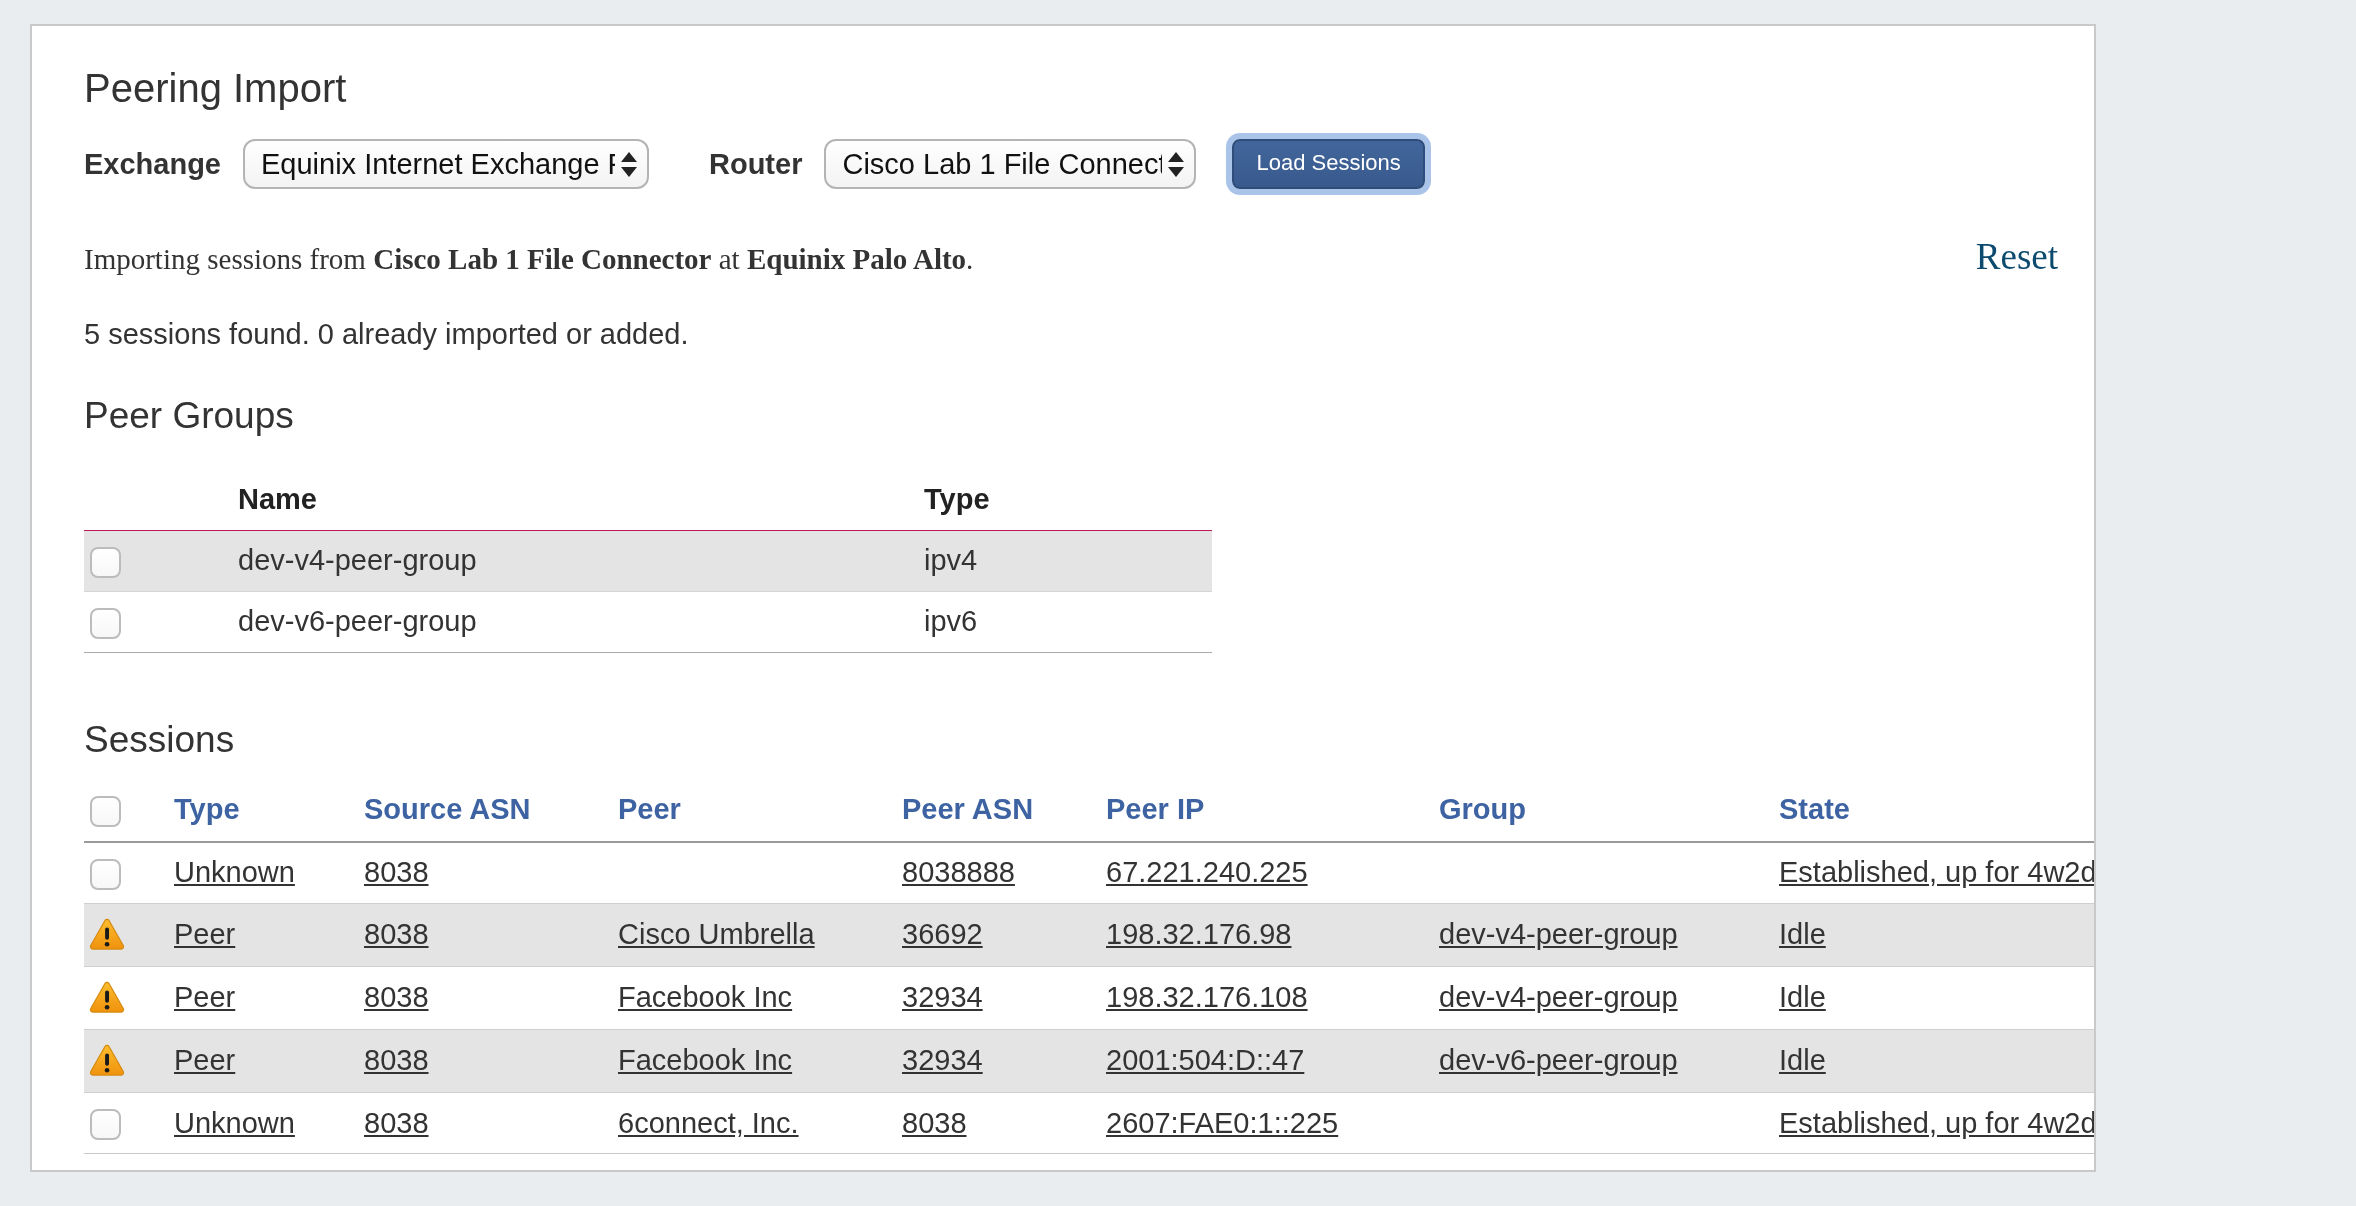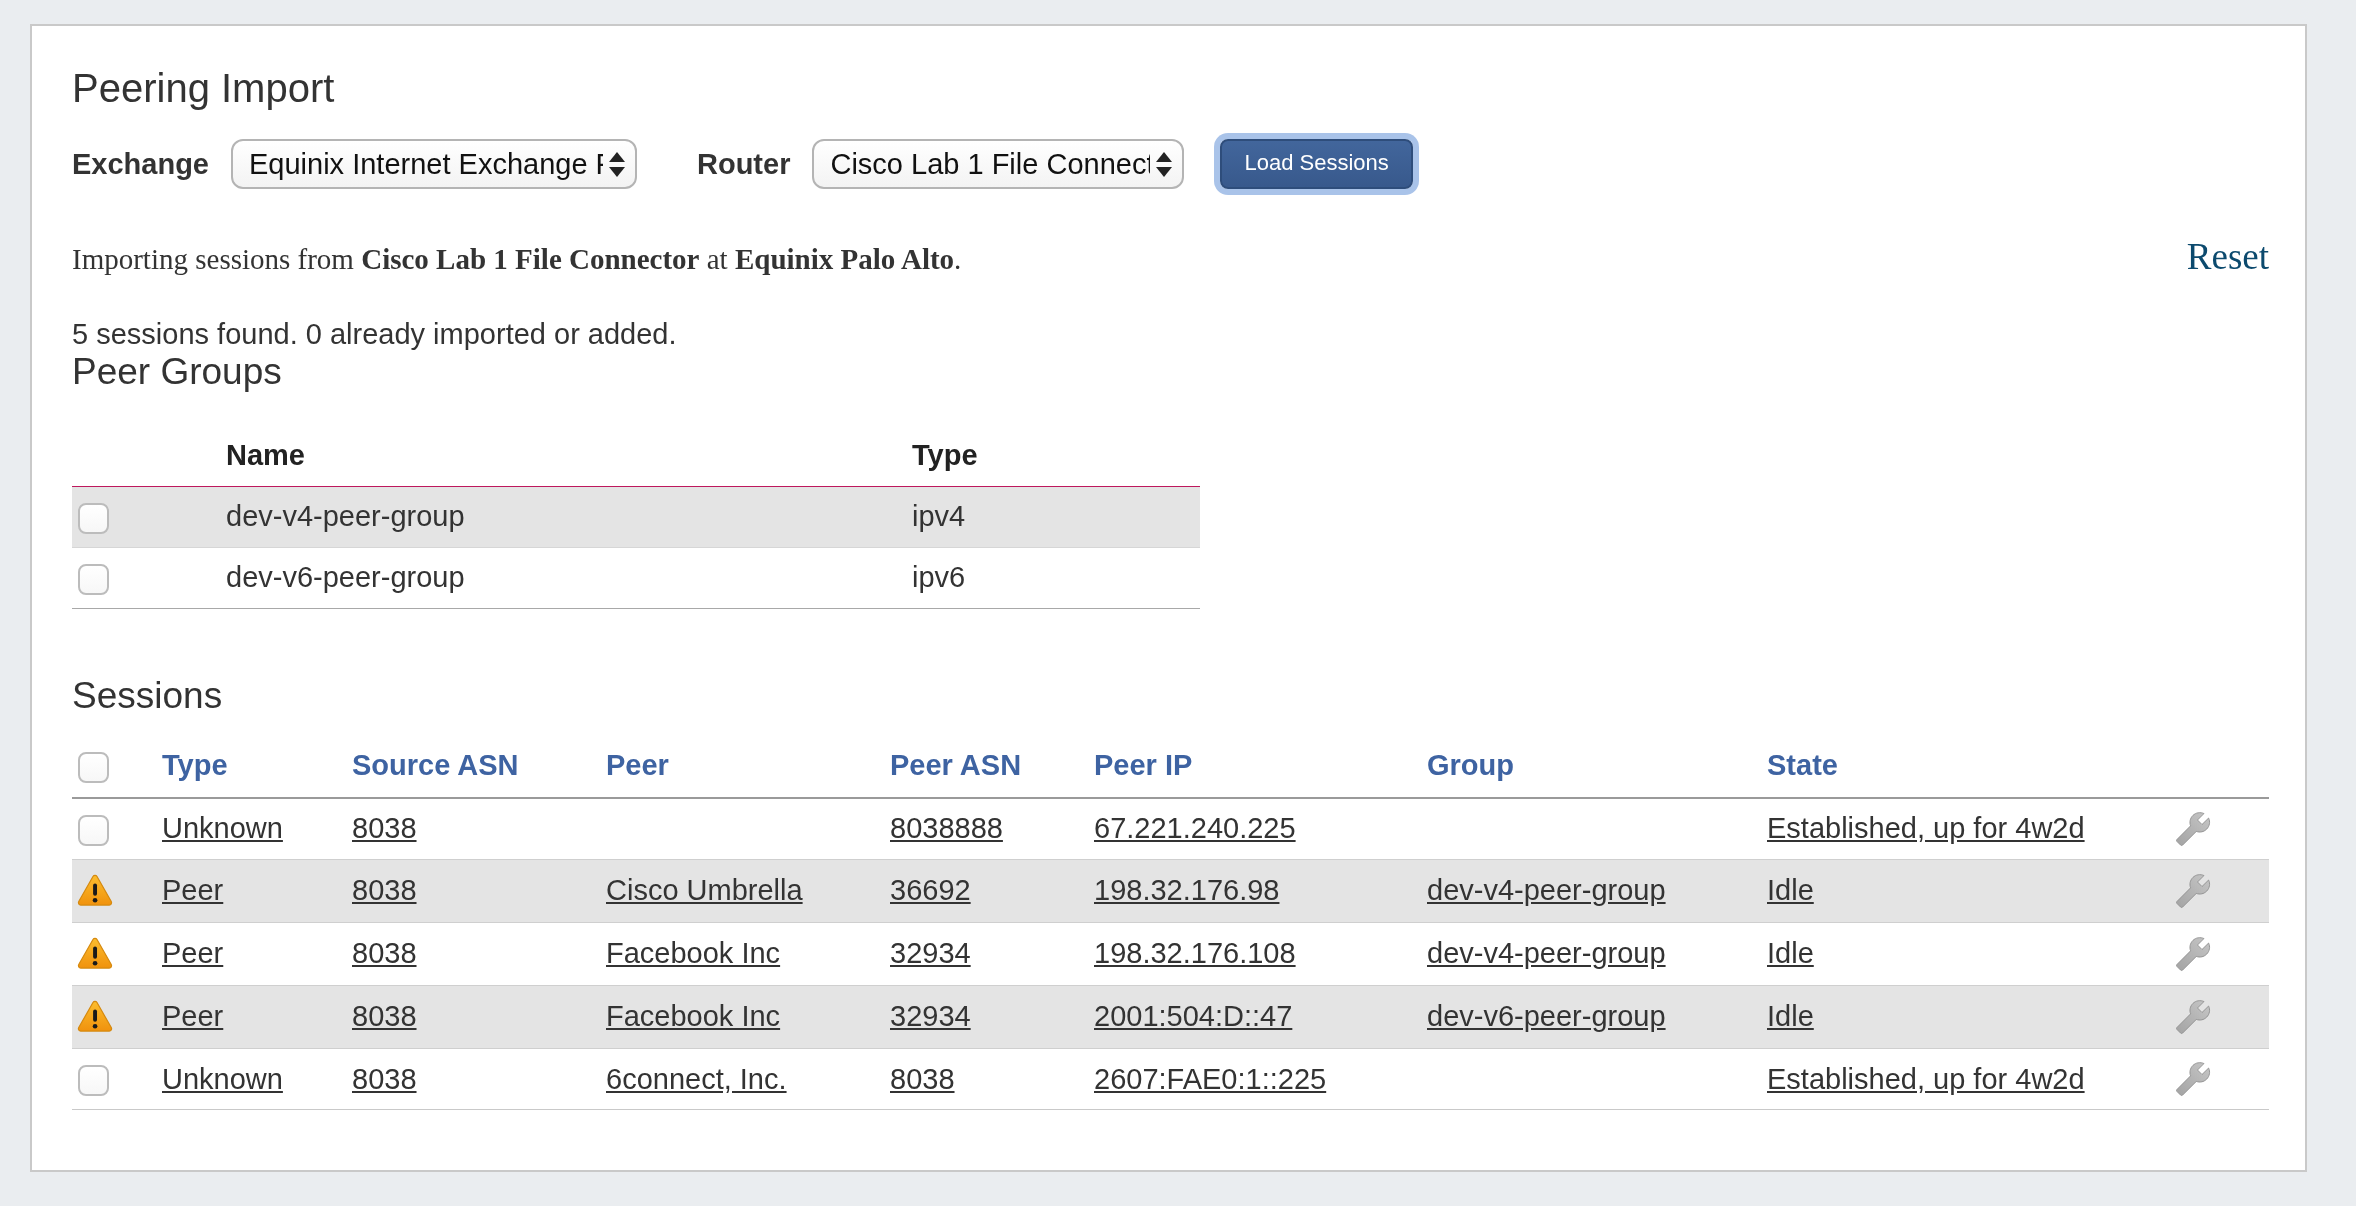--- a/index.html
+++ b/index.html
@@ -12,10 +12,10 @@
   .panel {
     position: absolute;
     left: 30px; top: 24px;
-    width: 2277px; height: 1148px;
+    width: 2066px; height: 1148px;
     background: #ffffff;
     border: 2px solid #c9c9c9;
-    padding: 32px 36px 30px 40px;
+    padding: 32px 36px 30px 52px;
     overflow: hidden;
   }
   h1.page-title {

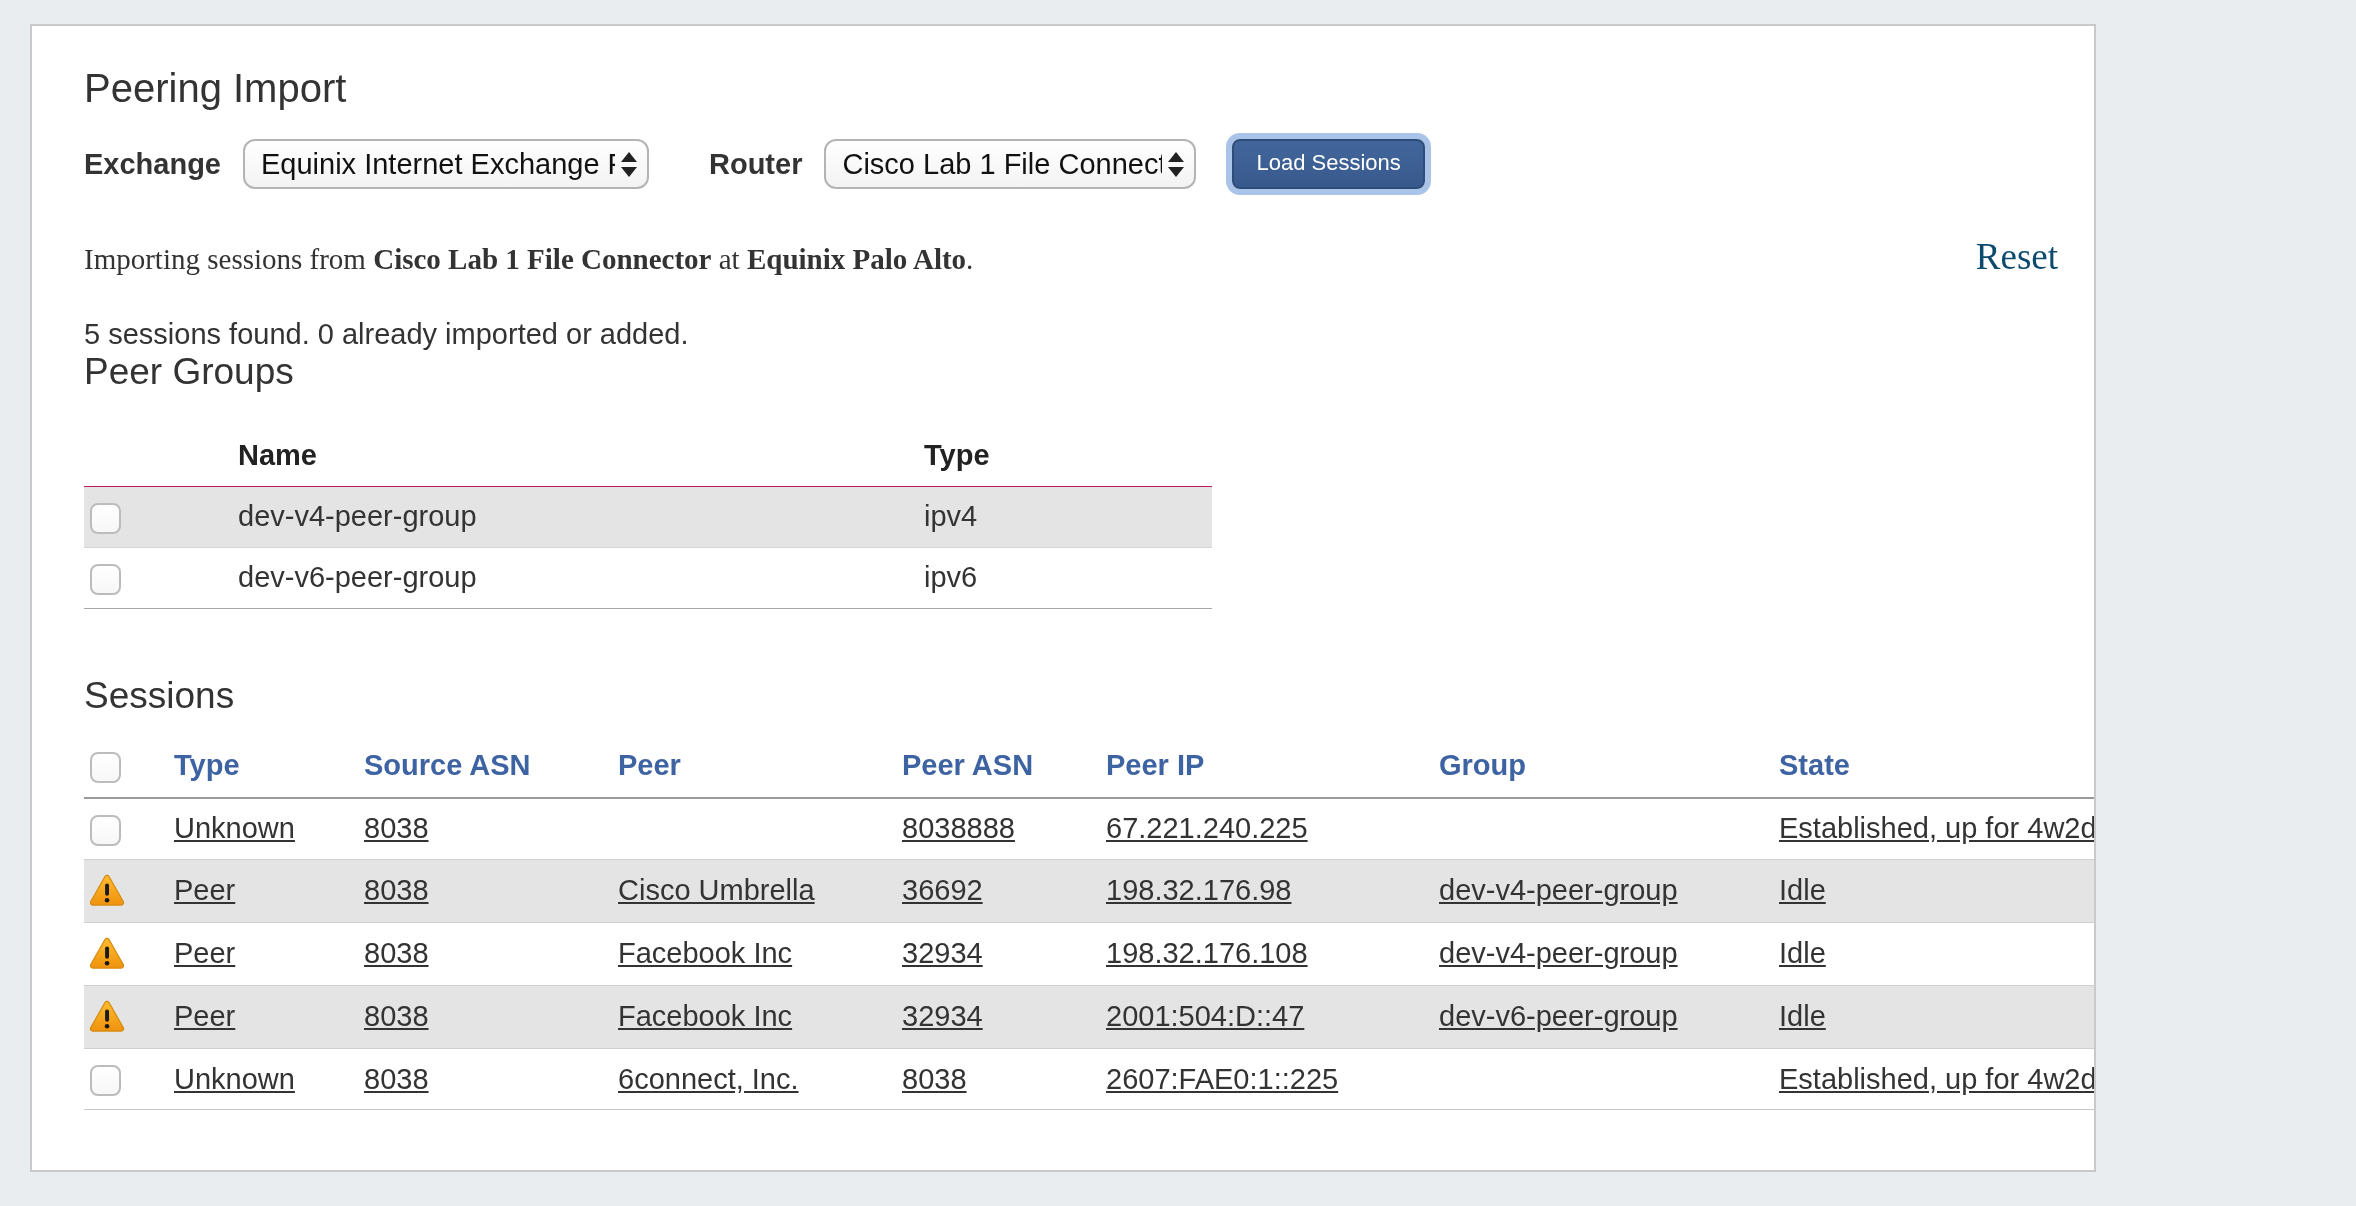--- a/index.html
+++ b/index.html
@@ -81,7 +81,7 @@
   .summary { font-size: 29px; margin-top: 40px; color: #333; }
   
   h2.section { font-size: 37px; font-weight: 400; color: #333; }
-  .h-peer-groups { }
+  .h-peer-groups { margin-top: 44px; }
   .h-sessions { margin-top: 66px; }
   
   table { border-collapse: collapse; table-layout: fixed; }

